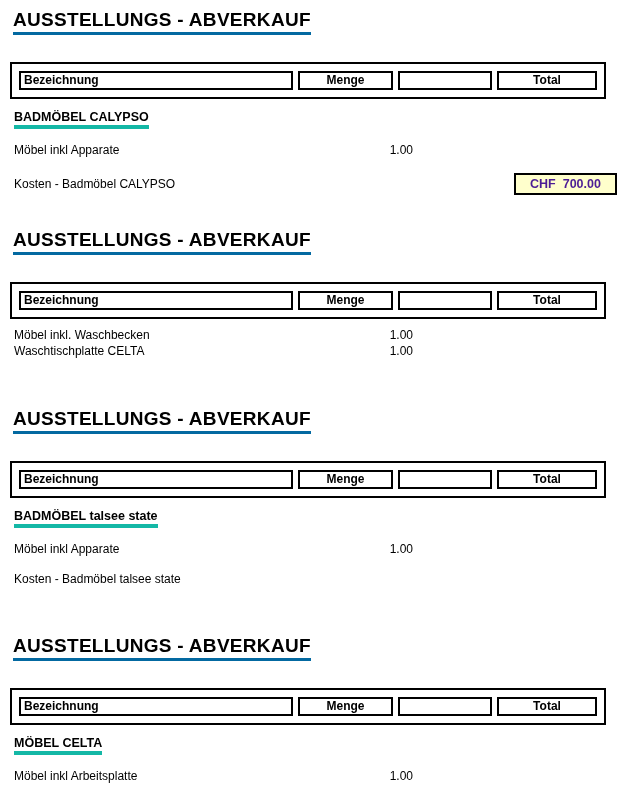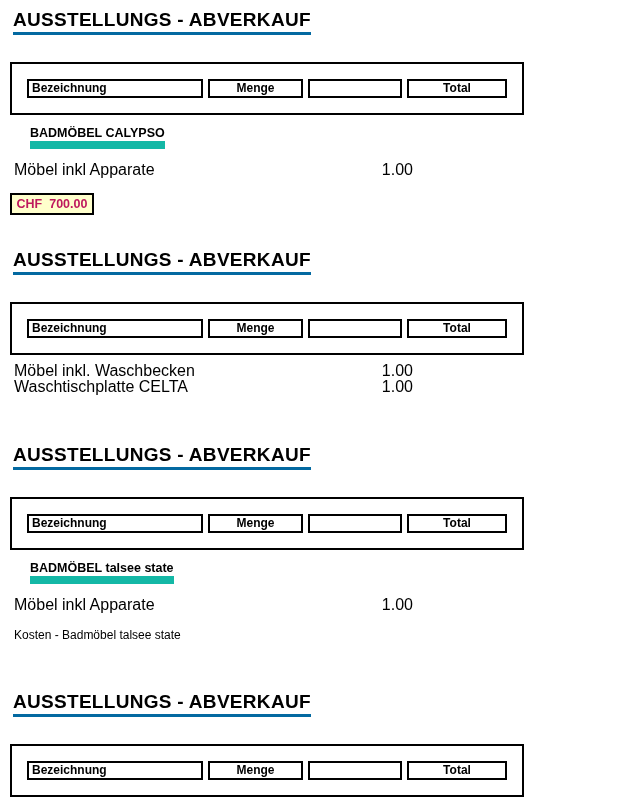--- a/index.html
+++ b/index.html
@@ -27,9 +27,9 @@
   }
 
   .hdr-row {
-    width: 514px;
+    width: 596px;
     border: 2px solid #000;
-    padding: 15px;
+    padding: 7px;
     background: #ffffff;
     display: flex;
     gap: 5px;

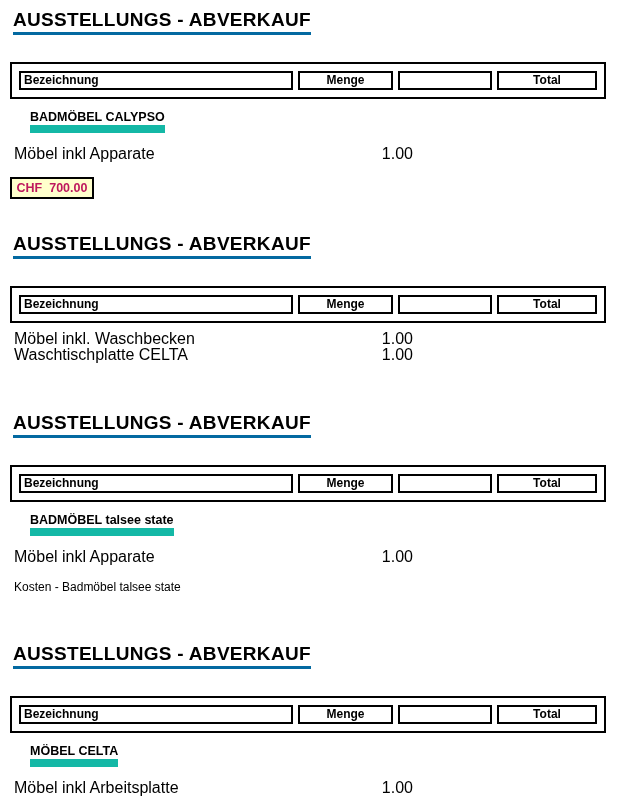--- a/index.html
+++ b/index.html
@@ -53,10 +53,10 @@
   .group-title-wrap { margin-bottom: 13px; }
   .group-title {
     display: inline-block;
-    margin-left: 20px;
+    margin-left: 4px;
     font-size: 12.5px;
     font-weight: bold;
-    border-bottom: 8px solid #14b8a6;
+    border-bottom: 4px solid #14b8a6;
     padding-bottom: 1px;
   }
 

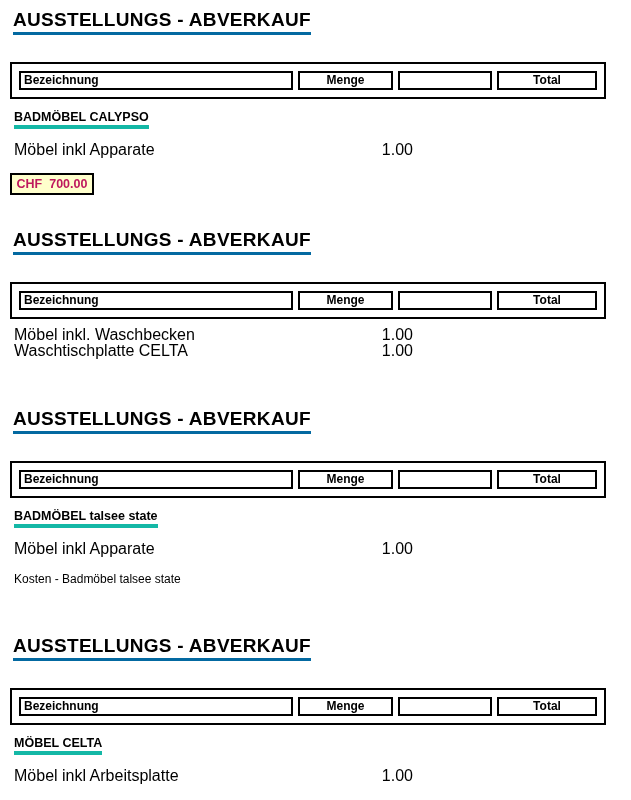--- a/index.html
+++ b/index.html
@@ -61,7 +61,7 @@
   }
 
   .items { margin-bottom: 15px; }
-  .item-row { display: flex; font-size: 16px; line-height: 16px; align-items: center; }
+  .item-row { display: flex; font-size: 12px; line-height: 16px; align-items: center; }
   .item-label { padding-left: 4px; width: 316px; }
   .item-qty { width: 87px; text-align: right; }
 

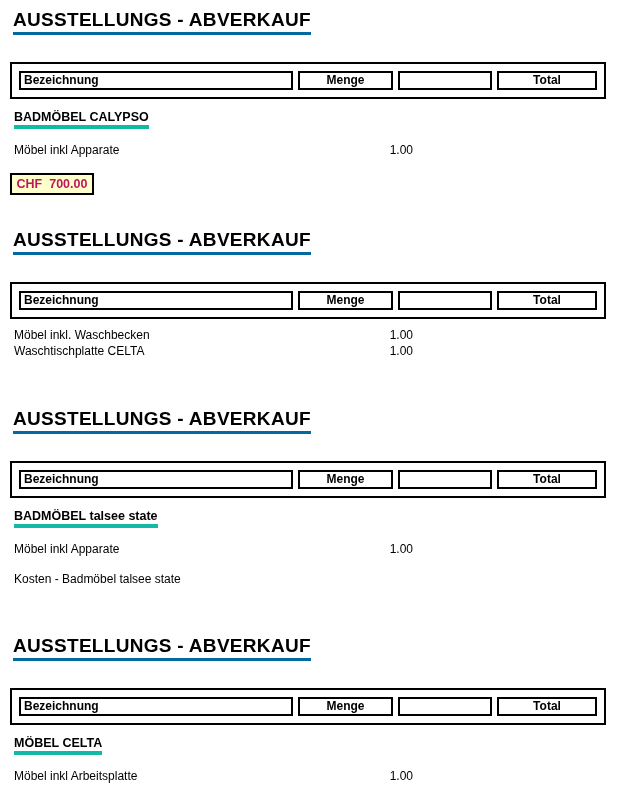--- a/index.html
+++ b/index.html
@@ -110,6 +110,7 @@
       </div>
     </div>
     <div class="total-row">
+      <div class="total-label">Kosten - Badmöbel CALYPSO</div>
       <div class="total-badge">CHF  700.00</div>
     </div>
   </div>

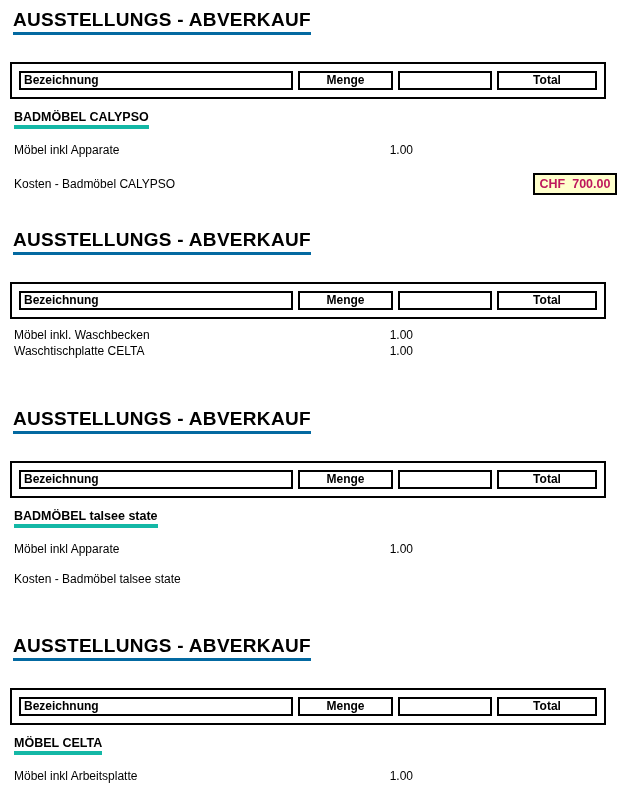--- a/index.html
+++ b/index.html
@@ -73,11 +73,11 @@
   }
   .total-label { padding-left: 4px; font-size: 12px; }
   .total-badge {
-    width: 84px;
+    width: 103px;
     height: 22px;
     border: 2px solid #000;
     background: #FFFFCC;
-    color: #be185d;
+    color: #4c1d95;
     font-size: 12.5px;
     font-weight: bold;
     text-align: center;

